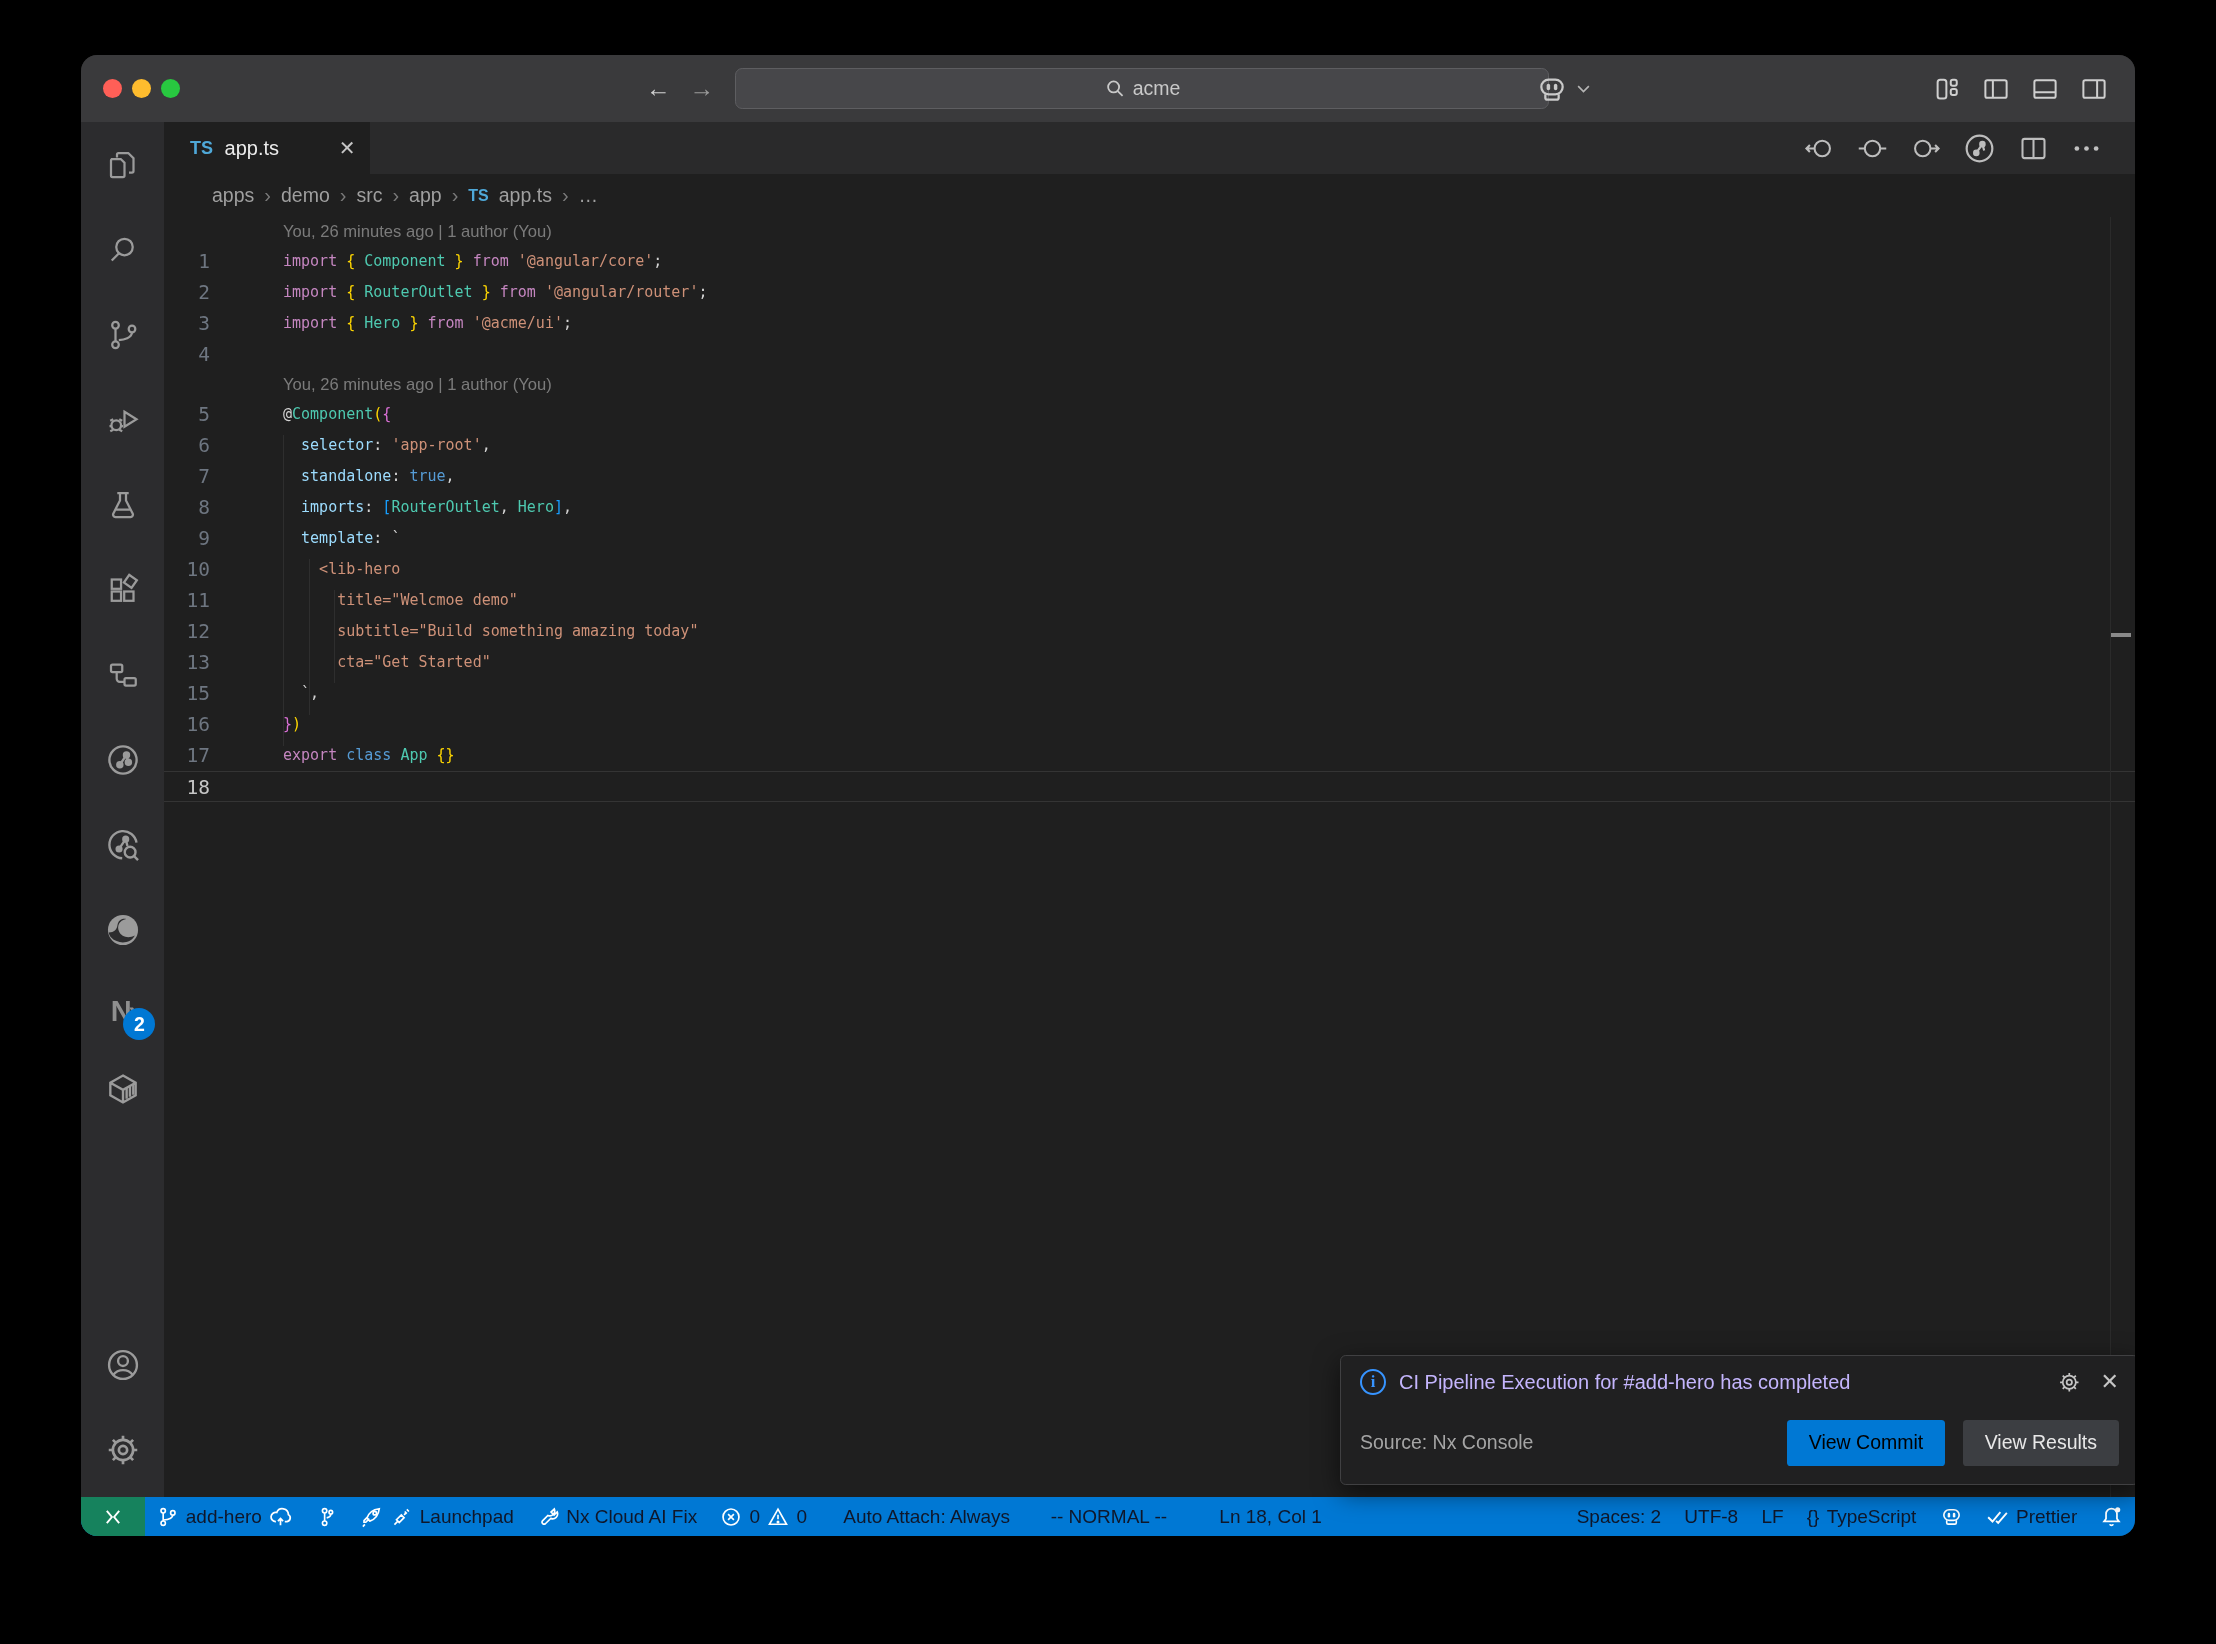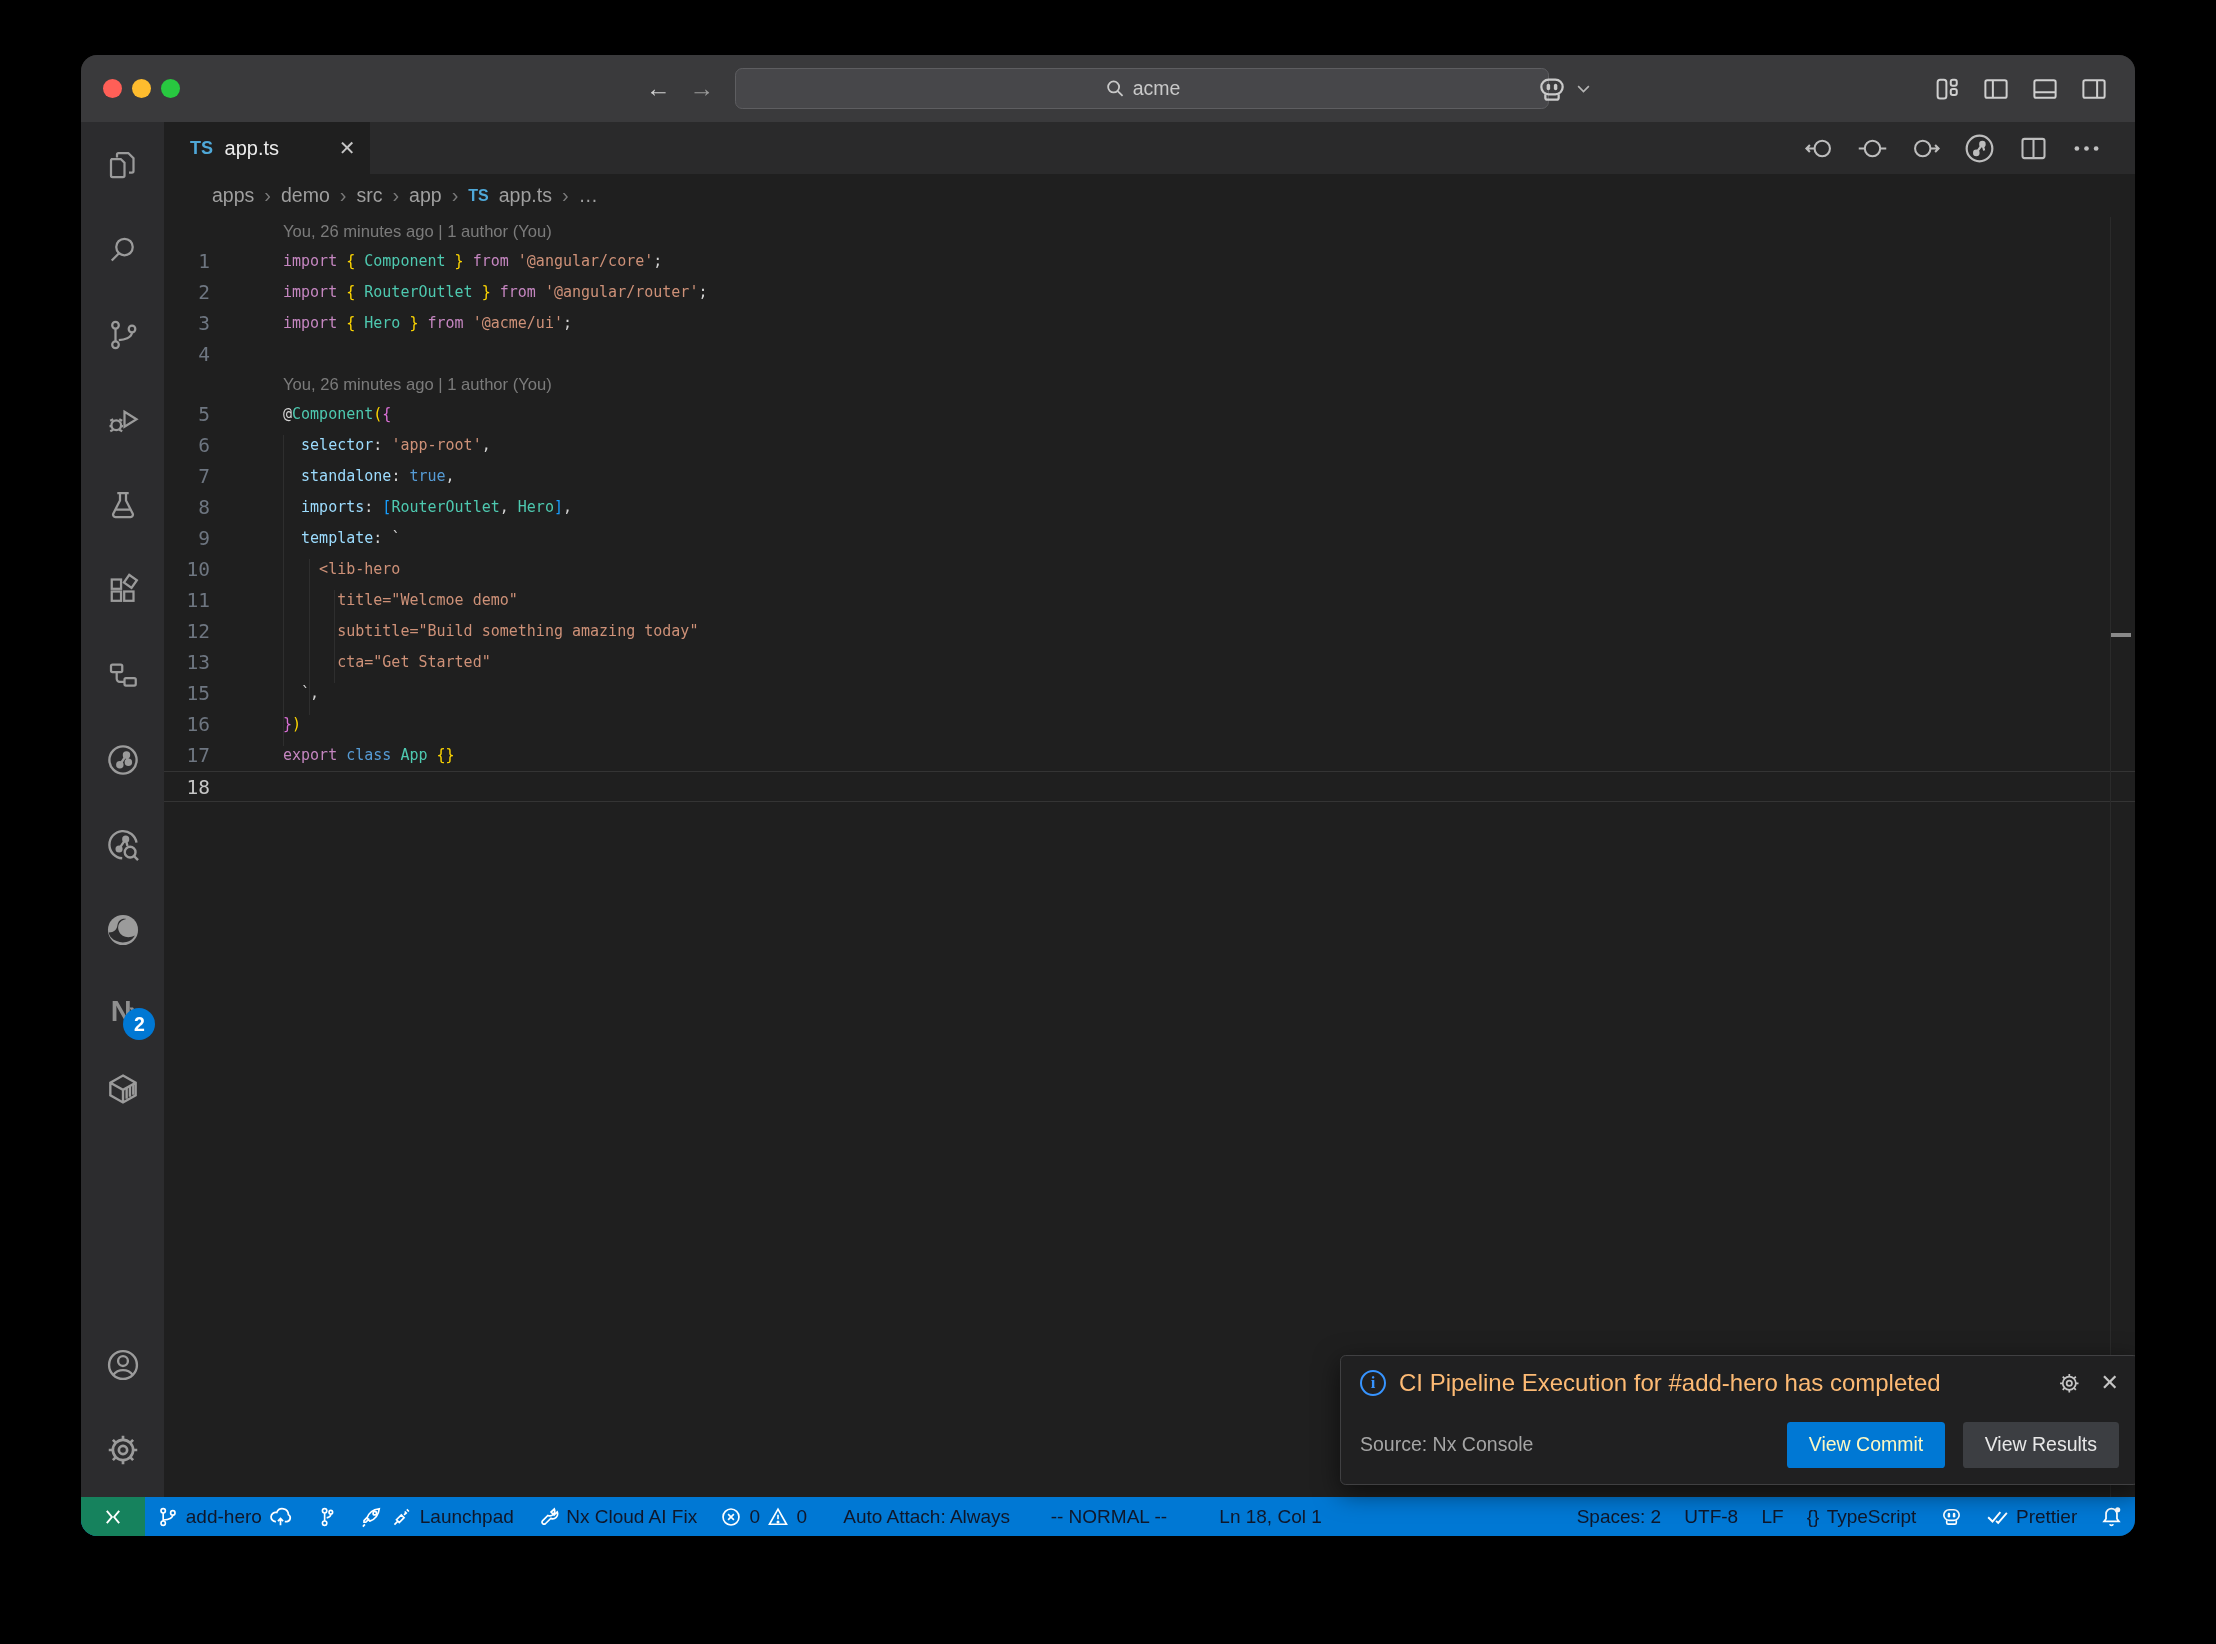--- a/index.html
+++ b/index.html
@@ -72,7 +72,7 @@
   .toast-head { display:flex; align-items:center; gap:13px; }
   .info-icon { width:26px; height:26px; border-radius:50%; border:2.2px solid #3794ff; color:#3794ff;
     display:flex; align-items:center; justify-content:center; font-size:16.6px; font-weight:700; font-family:"Liberation Serif", serif; }
-  .toast-title { color:#fdba74; font-size:24px; flex:1; }
+  .toast-title { color:#c4b5fd; font-size:20px; flex:1; }
   .toast-head-icons { display:flex; align-items:center; gap:19px; color:#c5c5c5; }
   .toast-x { font-size:22px; color:#c5c5c5; }
   .toast-body { display:flex; align-items:center; margin-top:24.6px; }

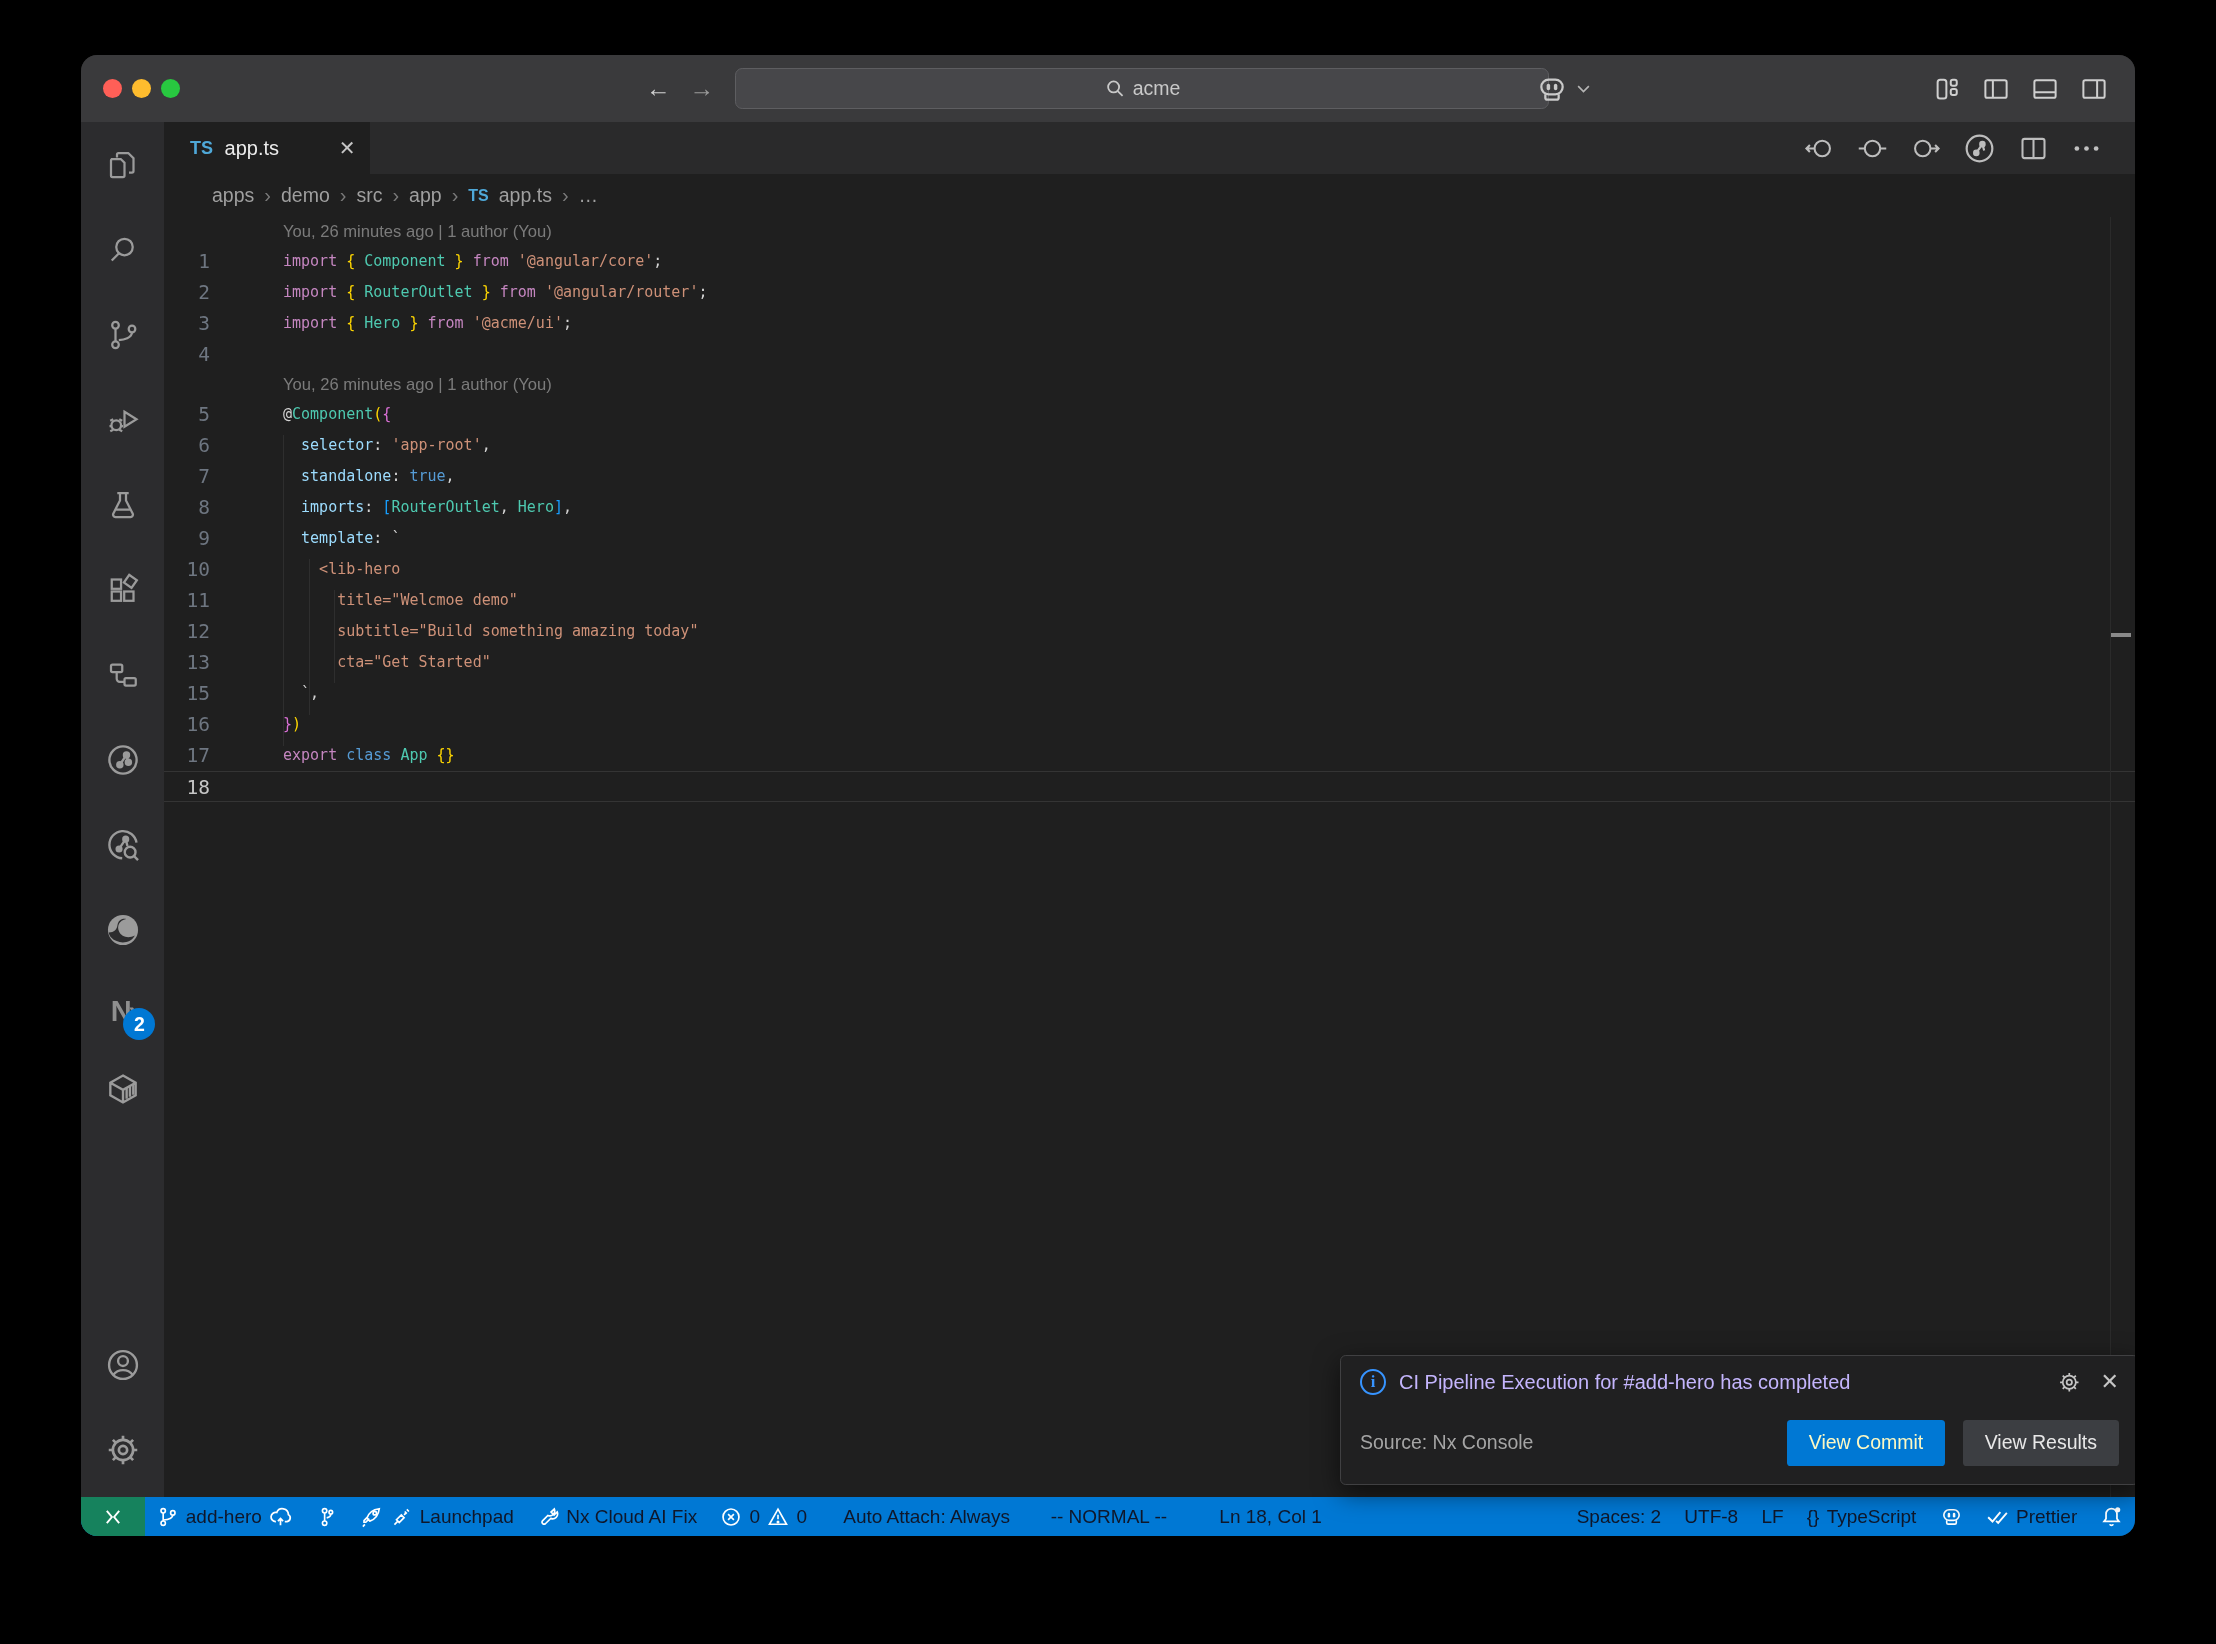--- a/index.html
+++ b/index.html
@@ -79,7 +79,7 @@
   .toast-source { color:#a5a5a5; font-size:19.5px; flex:1; }
   .btn { height:46px; border-radius:3.6px; display:flex; align-items:center; justify-content:center;
     font-size:19.5px; padding:0 22px; }
-  .btn.primary { color:#fef9c3; margin-right:17.4px;margin-left:31px; }
+  .btn.primary { color:#000000; margin-right:17.4px;margin-left:31px; }
   .btn.secondary { background:#3c3e42; color:#e8e8e8; }
   
   .statusbar { position:absolute; left:0; right:0; bottom:0; height:39px; display:flex; align-items:stretch;

